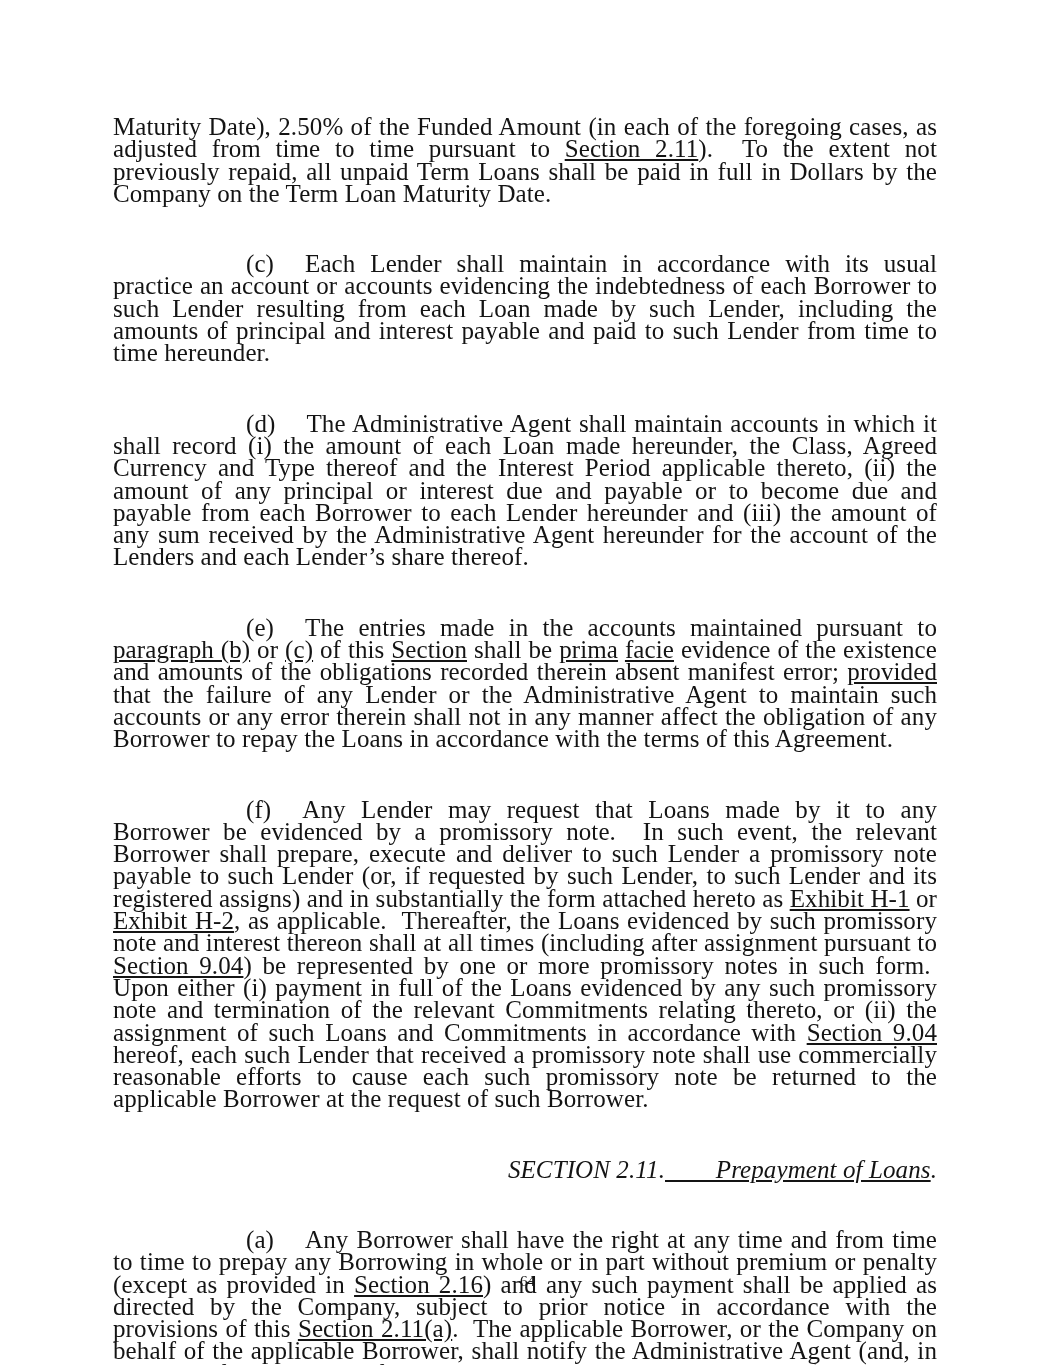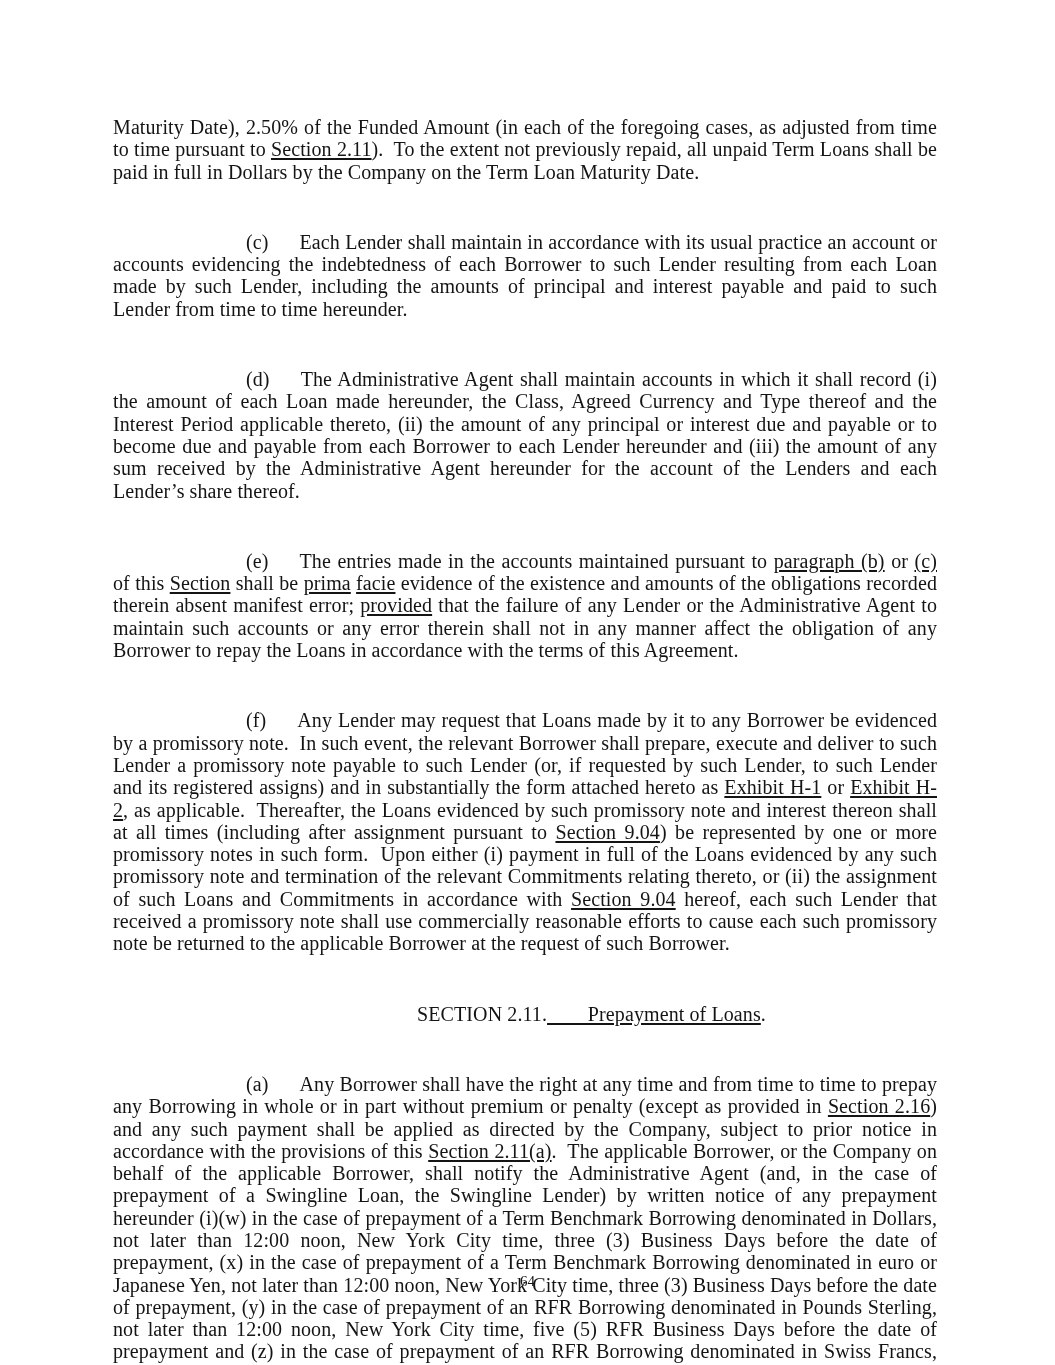--- a/index.html
+++ b/index.html
@@ -24,7 +24,7 @@
   }
   p.para {
     margin: 0 0 22px 0;
-    font-size: 20px;
+    font-size: 25px;
     line-height: 22.3px;
     text-align: justify;
     letter-spacing: 0.1px;

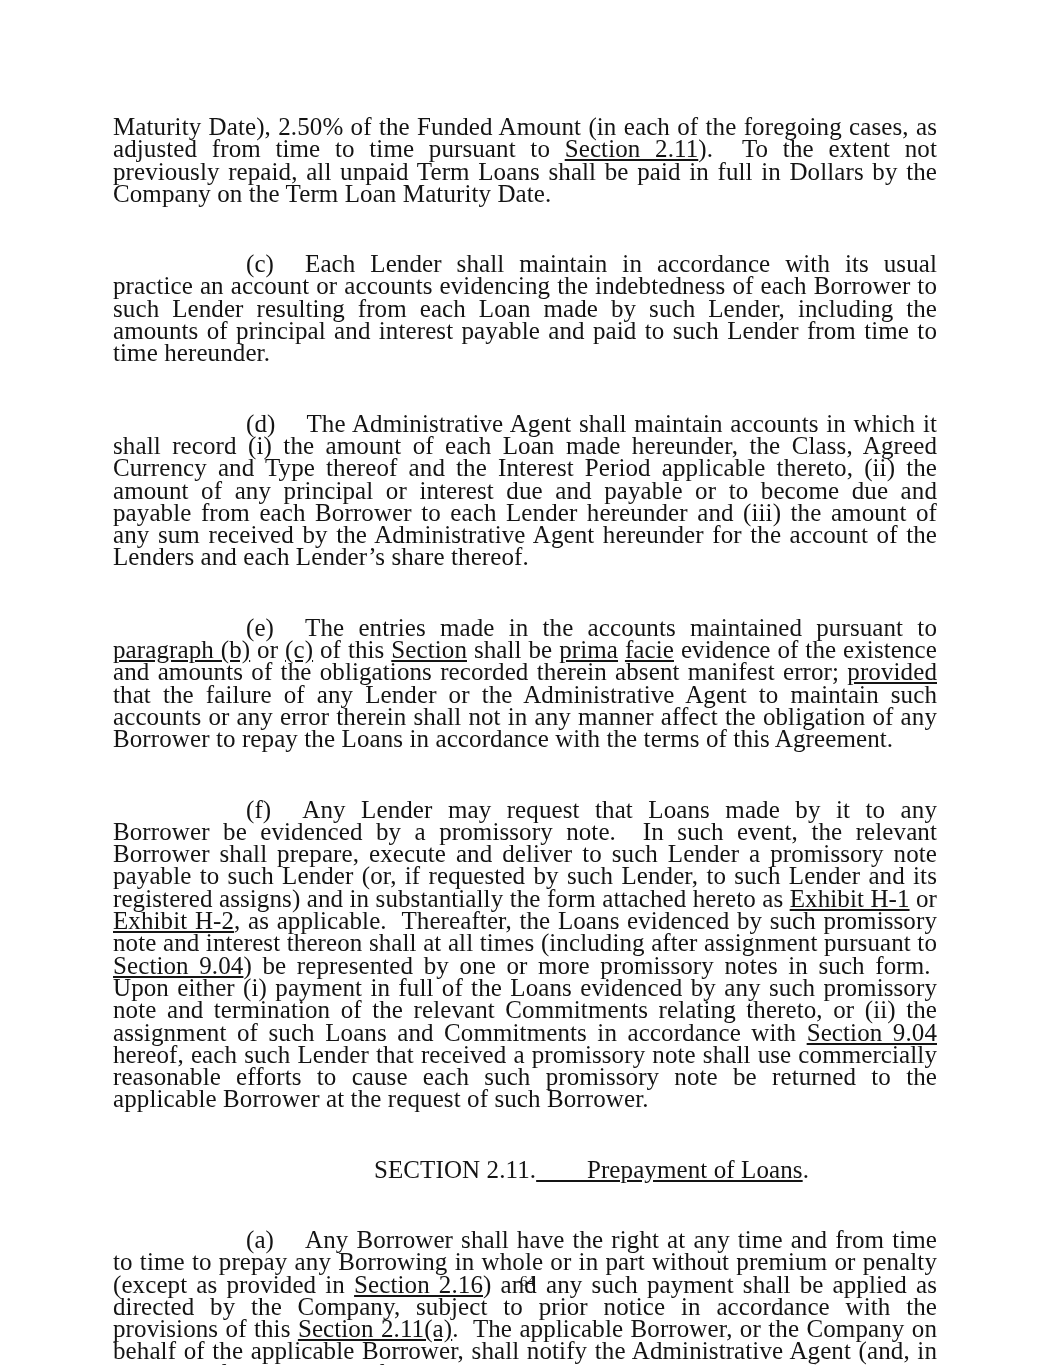--- a/index.html
+++ b/index.html
@@ -34,7 +34,8 @@
     margin-top: 48px;
   }
   p.para.heading {
-    text-align: center;
+    text-align: right;
+    font-style: italic;
   }
   .tab {
     display: inline-block;

